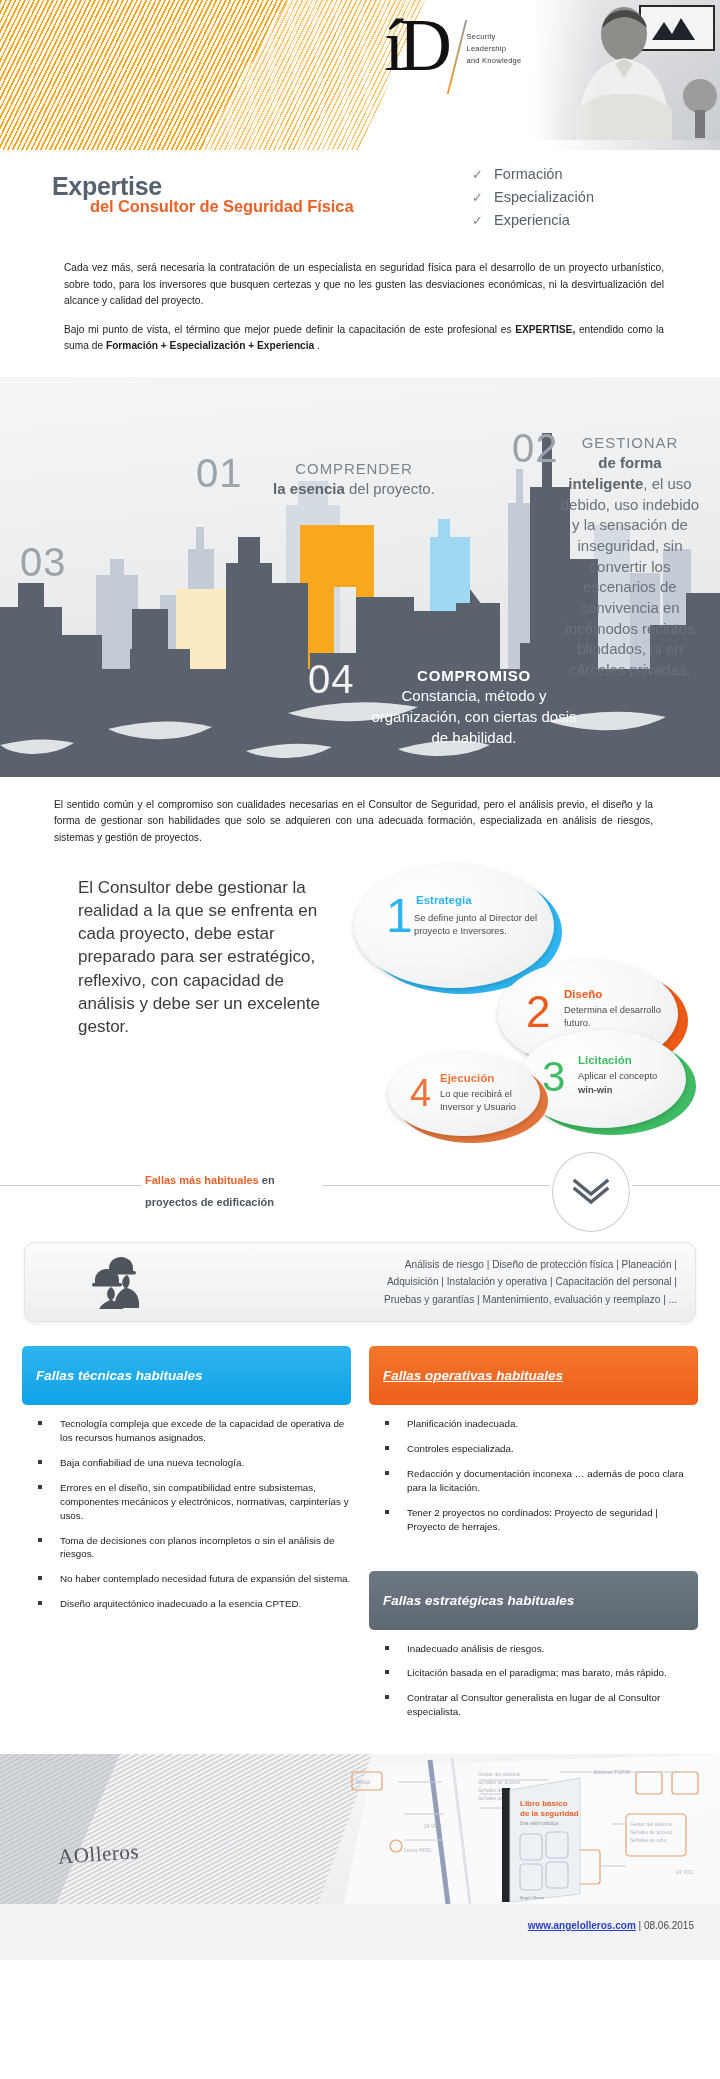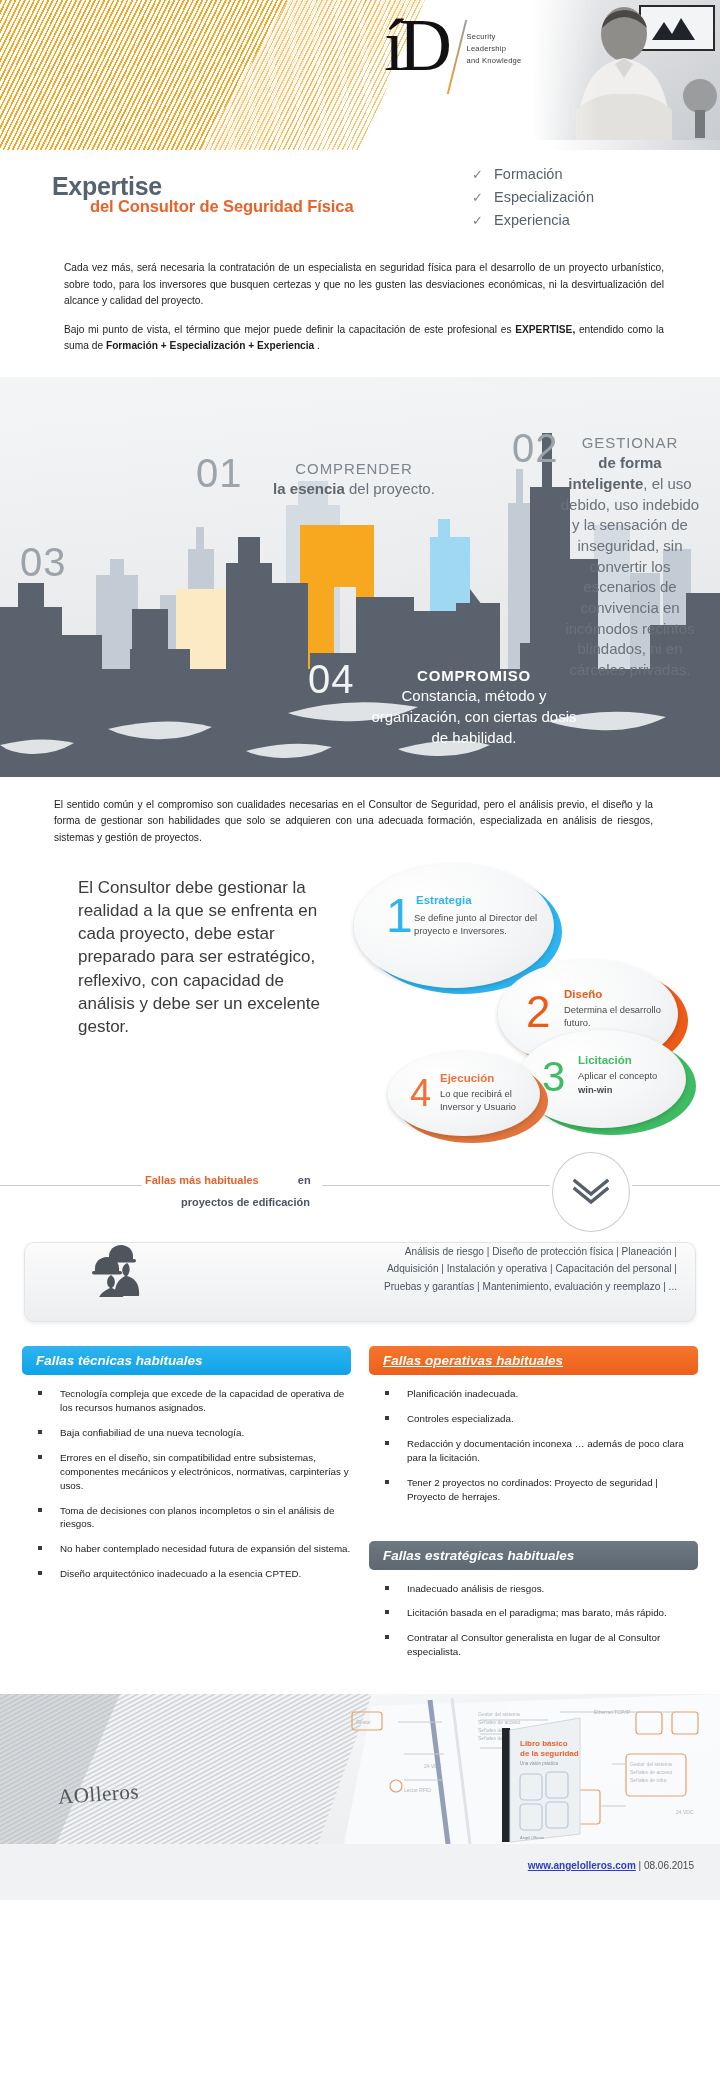--- a/index.html
+++ b/index.html
@@ -177,7 +177,7 @@
   .div-line { position: absolute; height: 1px; background: #c8ccd0; top: 33px; }
   .div-label { position: absolute; left: 145px; top: 18px; font-size: 11px; line-height: 1.95; }
   .div-label .hl { color: #e8622a; font-weight: bold; }
-  .div-label .rest { color: #4c5560; font-weight: bold; padding-left: 36px; }
+  .div-label .rest { color: #4c5560; font-weight: bold; }
   .chev-circle {
     position: absolute; left: 552px; top: 0px;
     width: 78px; height: 80px; border-radius: 50%;

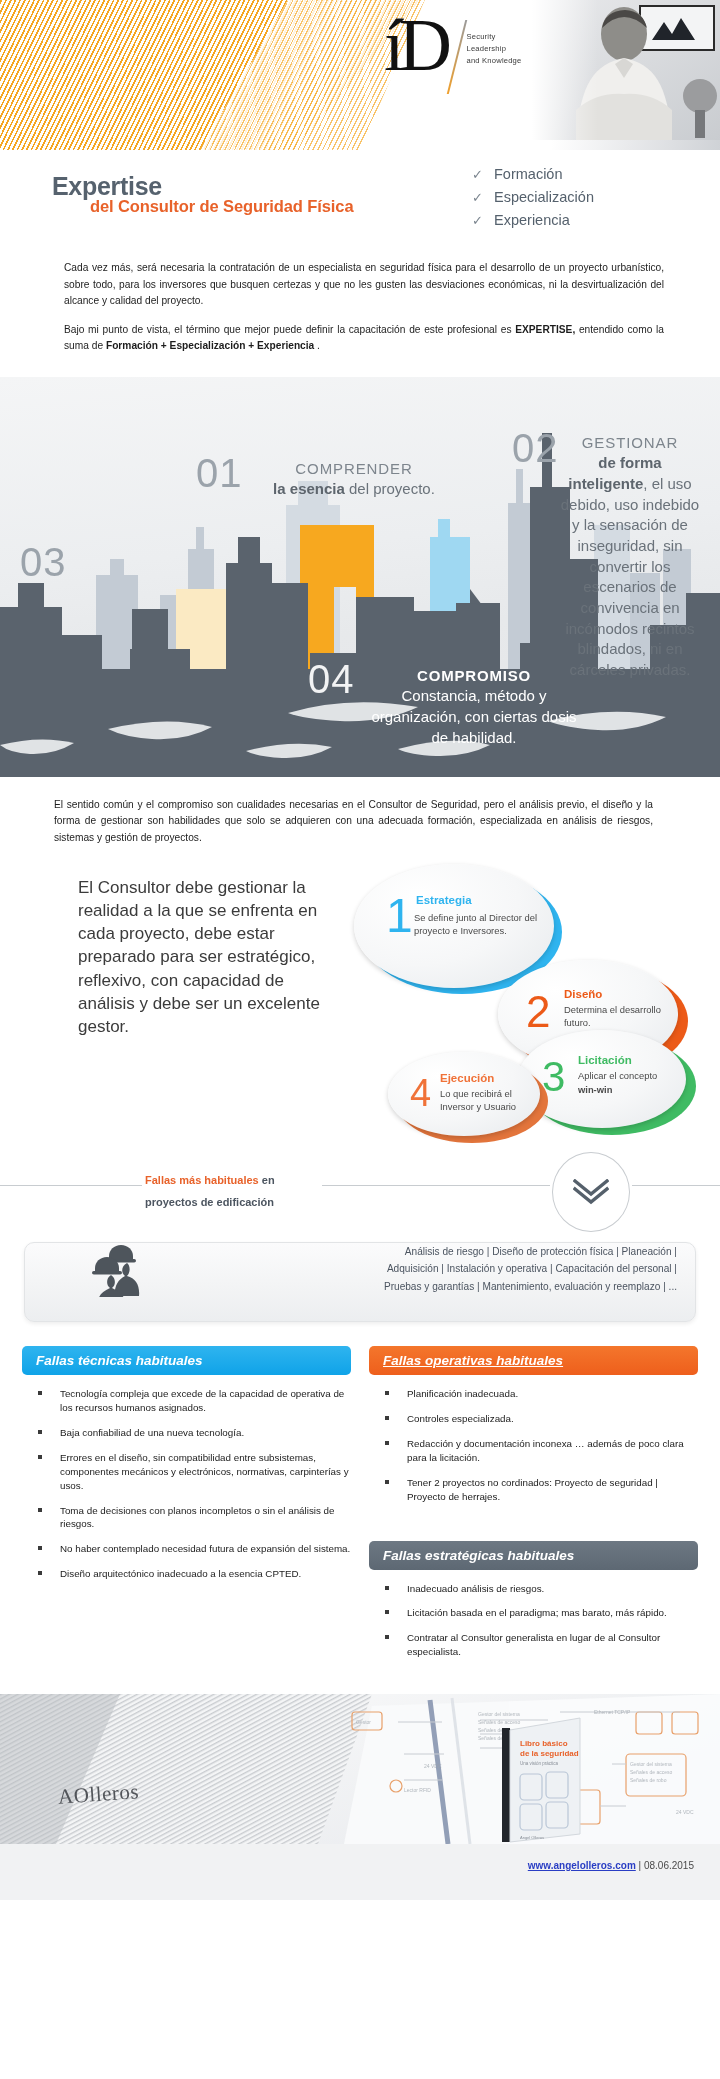--- a/index.html
+++ b/index.html
@@ -194,7 +194,7 @@
     border-radius: 10px;
     background: linear-gradient(180deg, #fbfbfc 0%, #f3f4f5 55%, #eceef0 100%);
     box-shadow: 0 2px 4px rgba(0,0,0,.07);
-    display: flex; align-items: flex-start;
+    display: flex; align-items: center;
   }
   .pill-icon { width: 190px; display: flex; justify-content: center; }
   .pill-text {

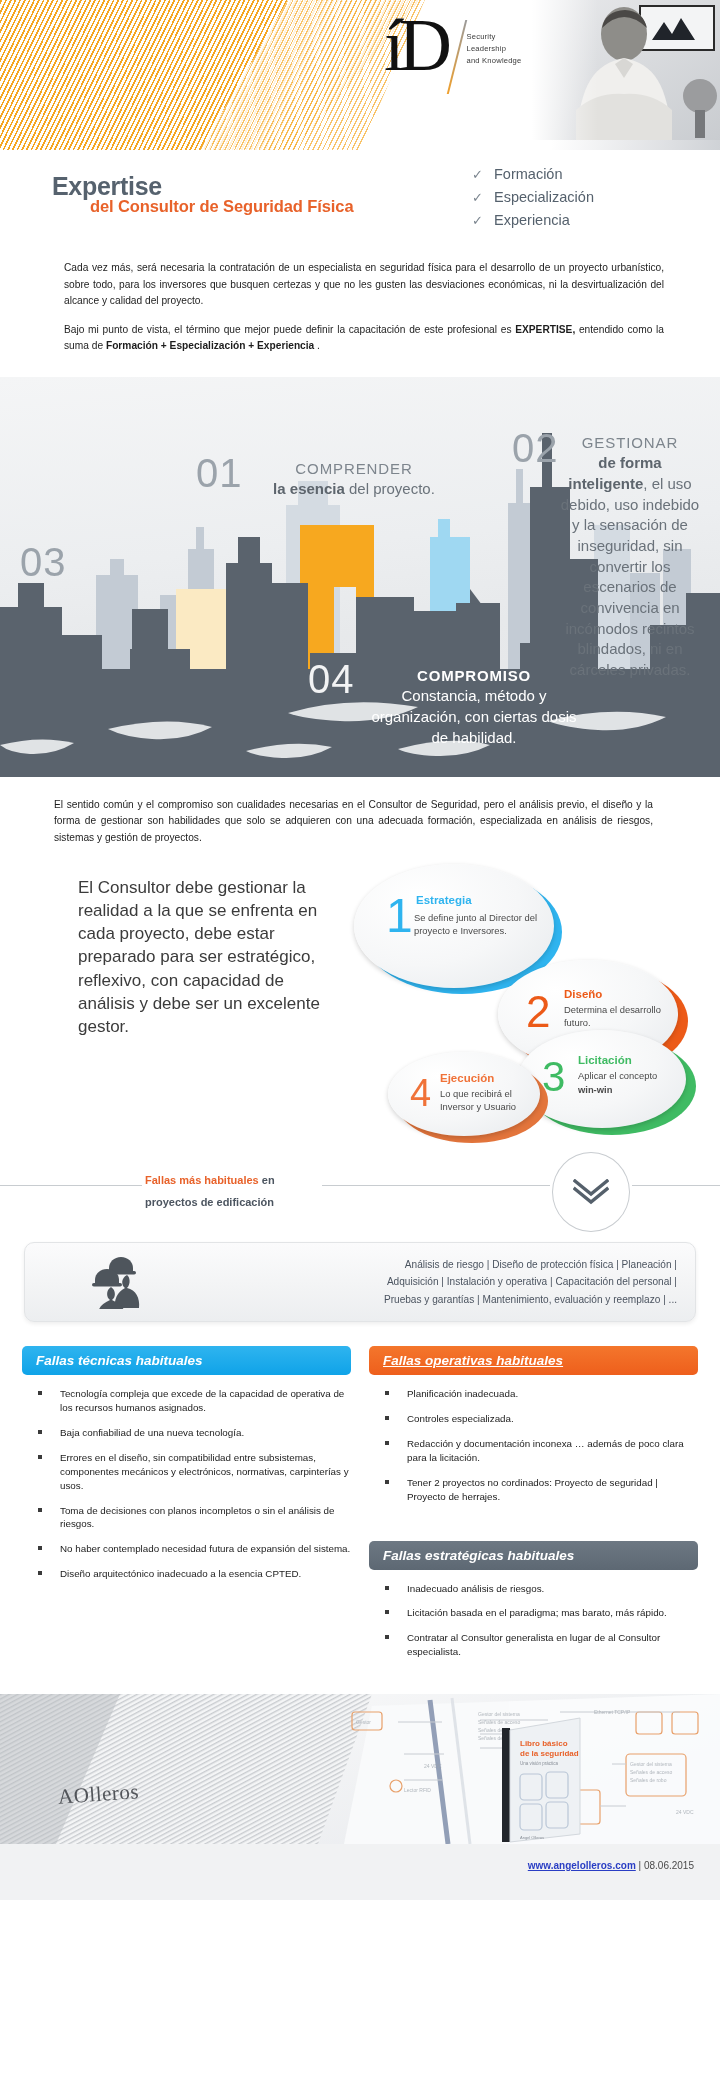--- a/index.html
+++ b/index.html
@@ -207,7 +207,7 @@
   .col { flex: 1; }
   .list-head {
     border-radius: 5px;
-    padding: 7px 14px;
+    padding: 22px 14px;
     font-style: italic; font-weight: bold;
     font-size: 13.5px; color: #ffffff;
     margin-bottom: 12px;

